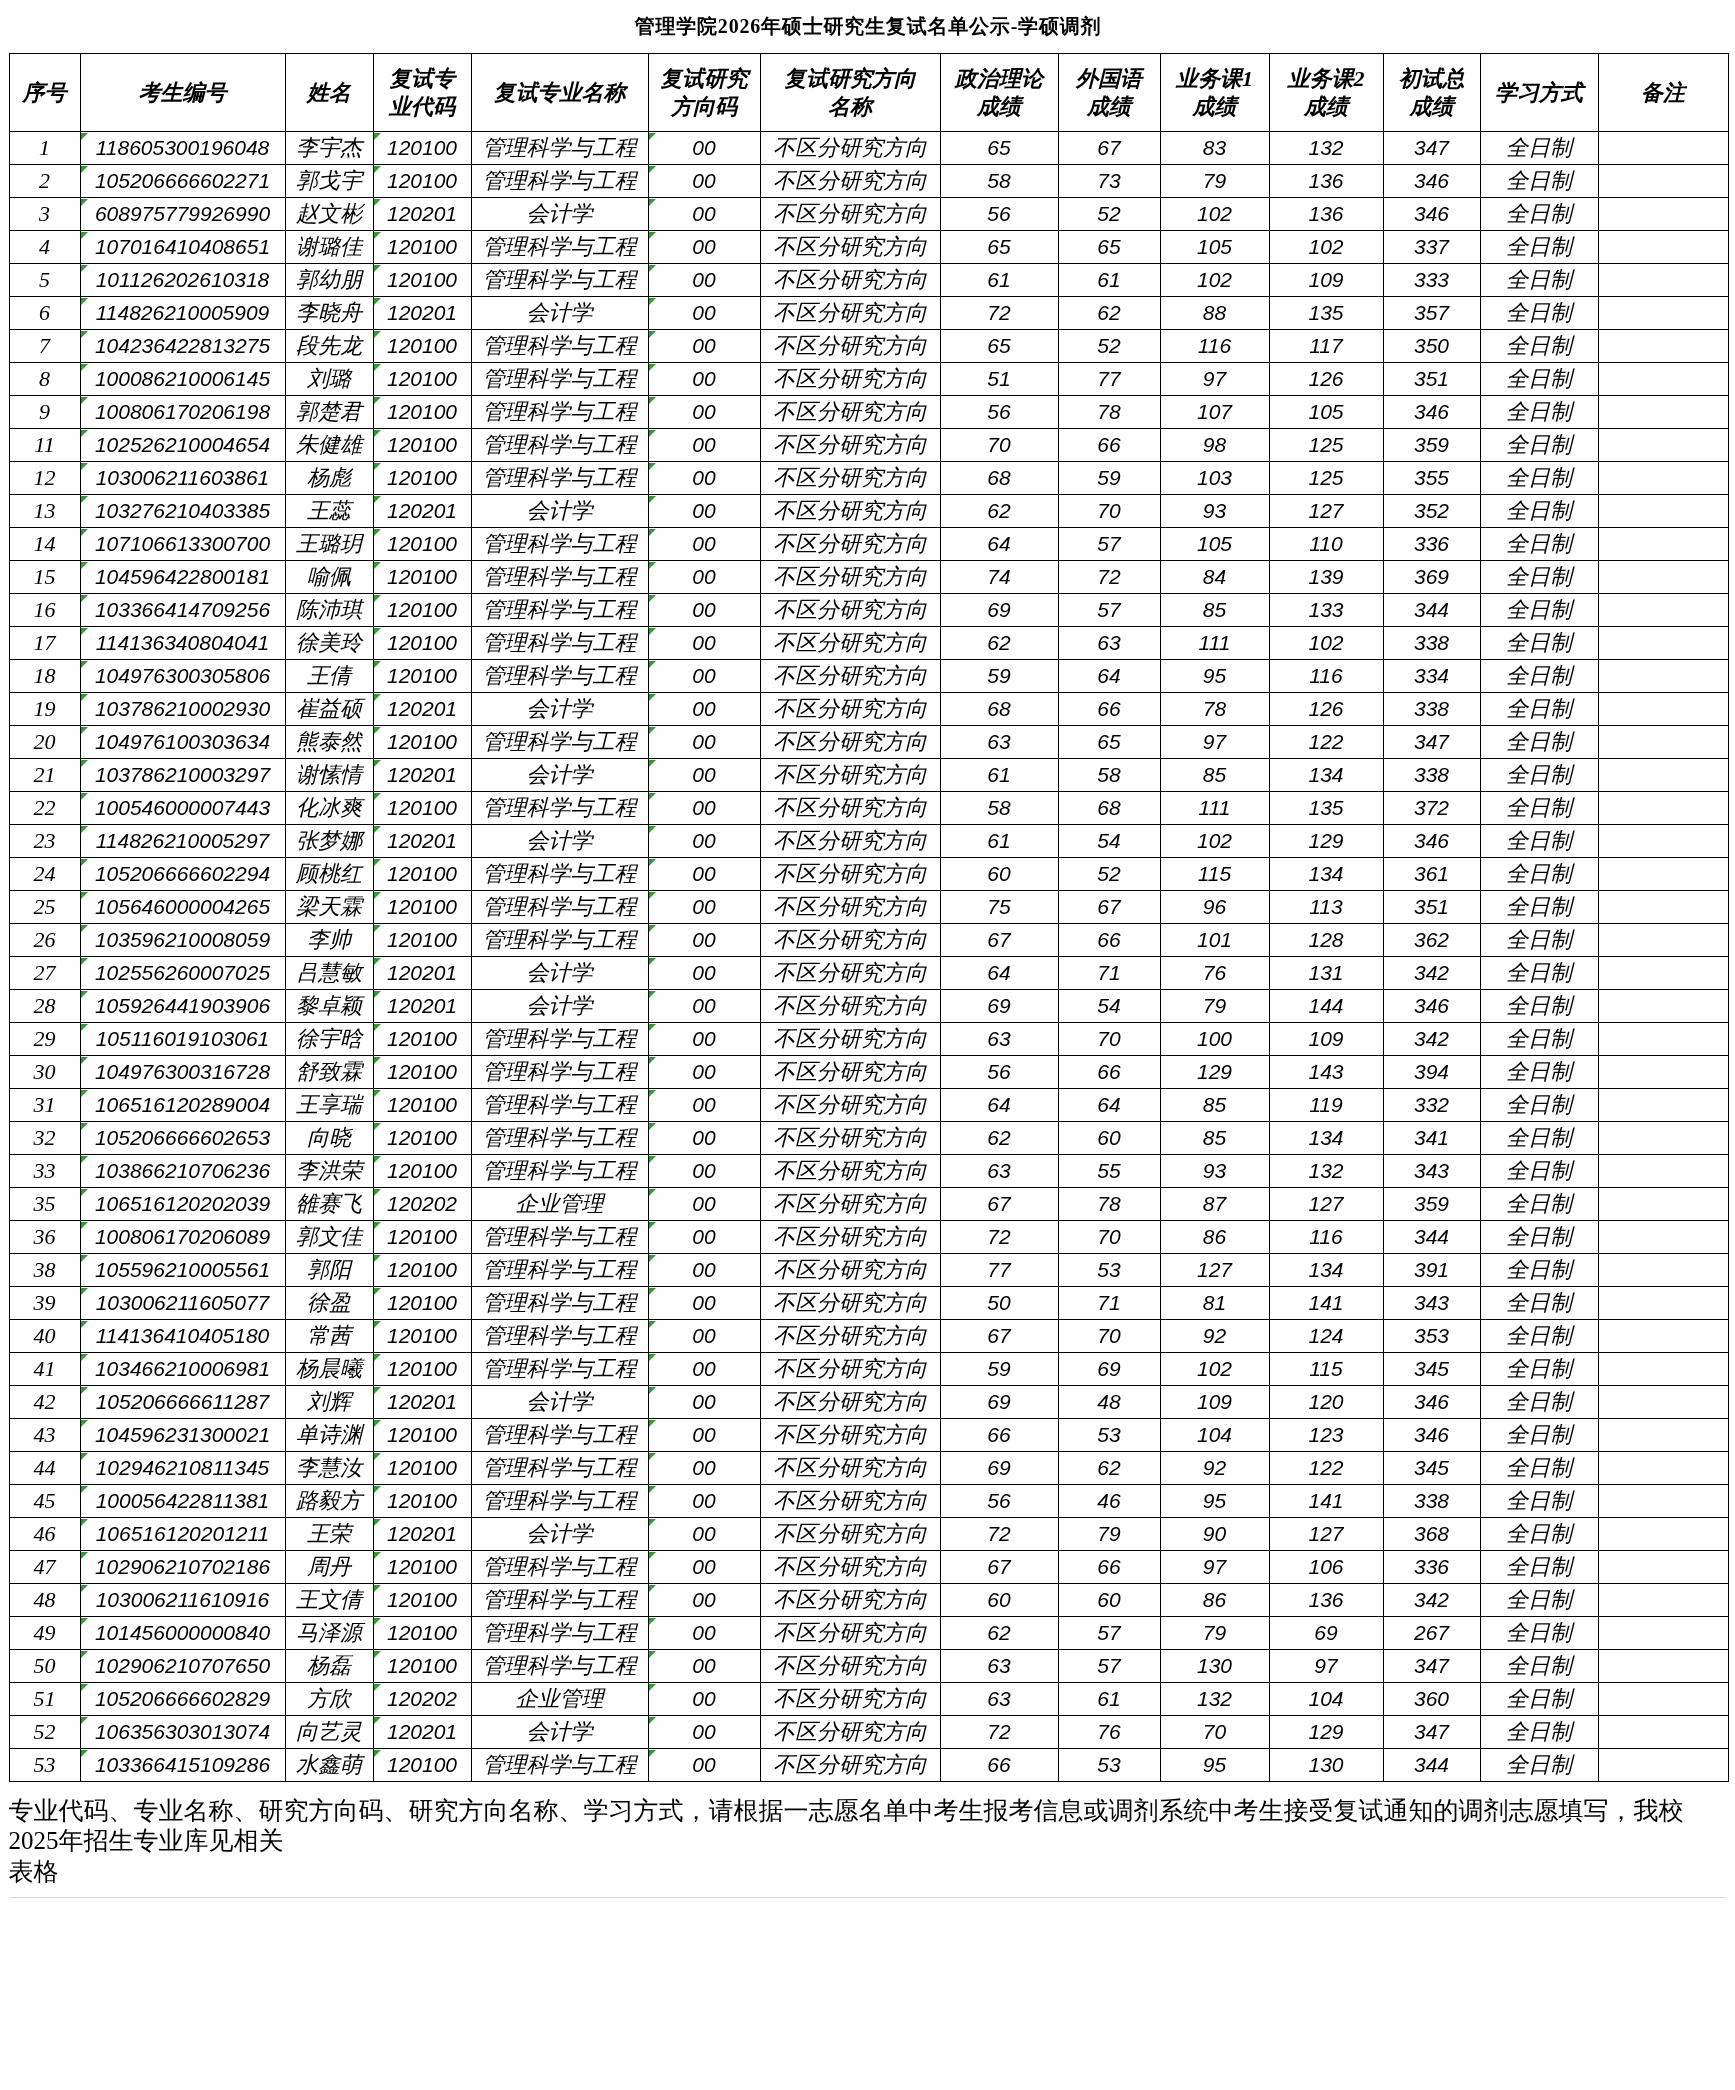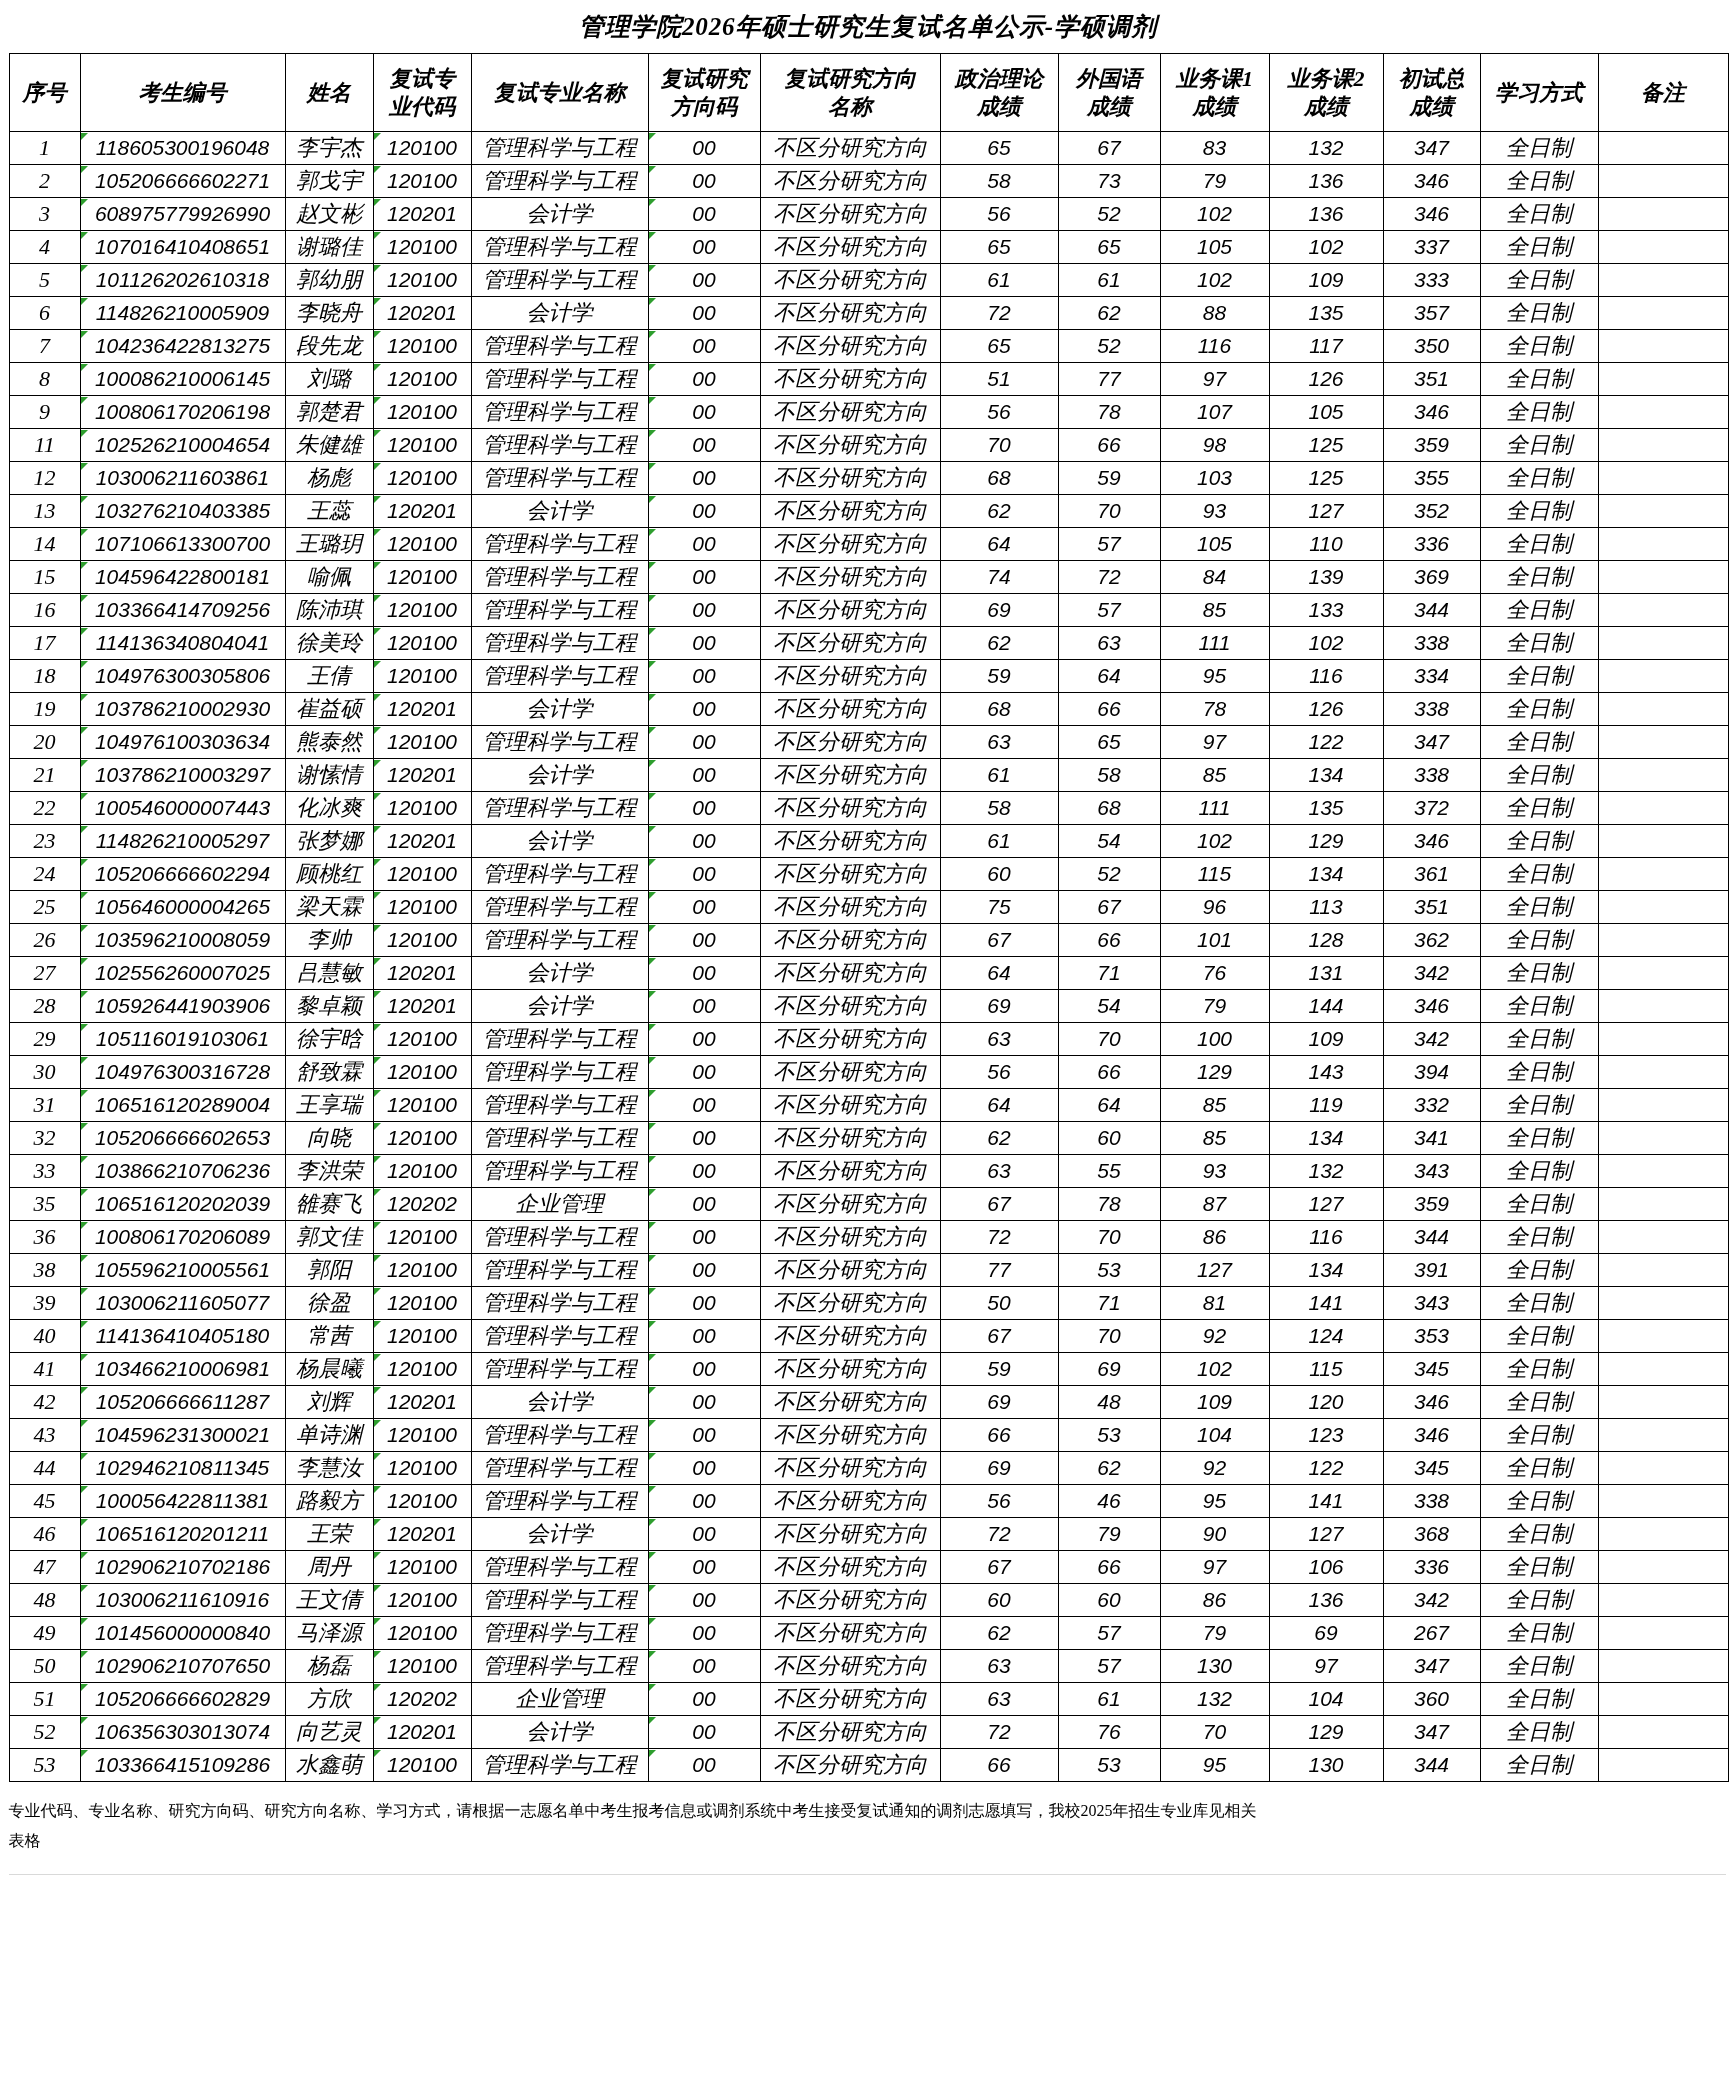--- a/index.html
+++ b/index.html
@@ -9,7 +9,7 @@
   }
   .title {
     height:53px; display:flex; align-items:center; justify-content:center;
-    font-size:25px; font-weight:bold; letter-spacing:0.8px;font-style:italic;
+    font-size:20px; font-weight:bold; letter-spacing:0.8px;
   }
   table.roster {
     border-collapse:collapse; table-layout:fixed;

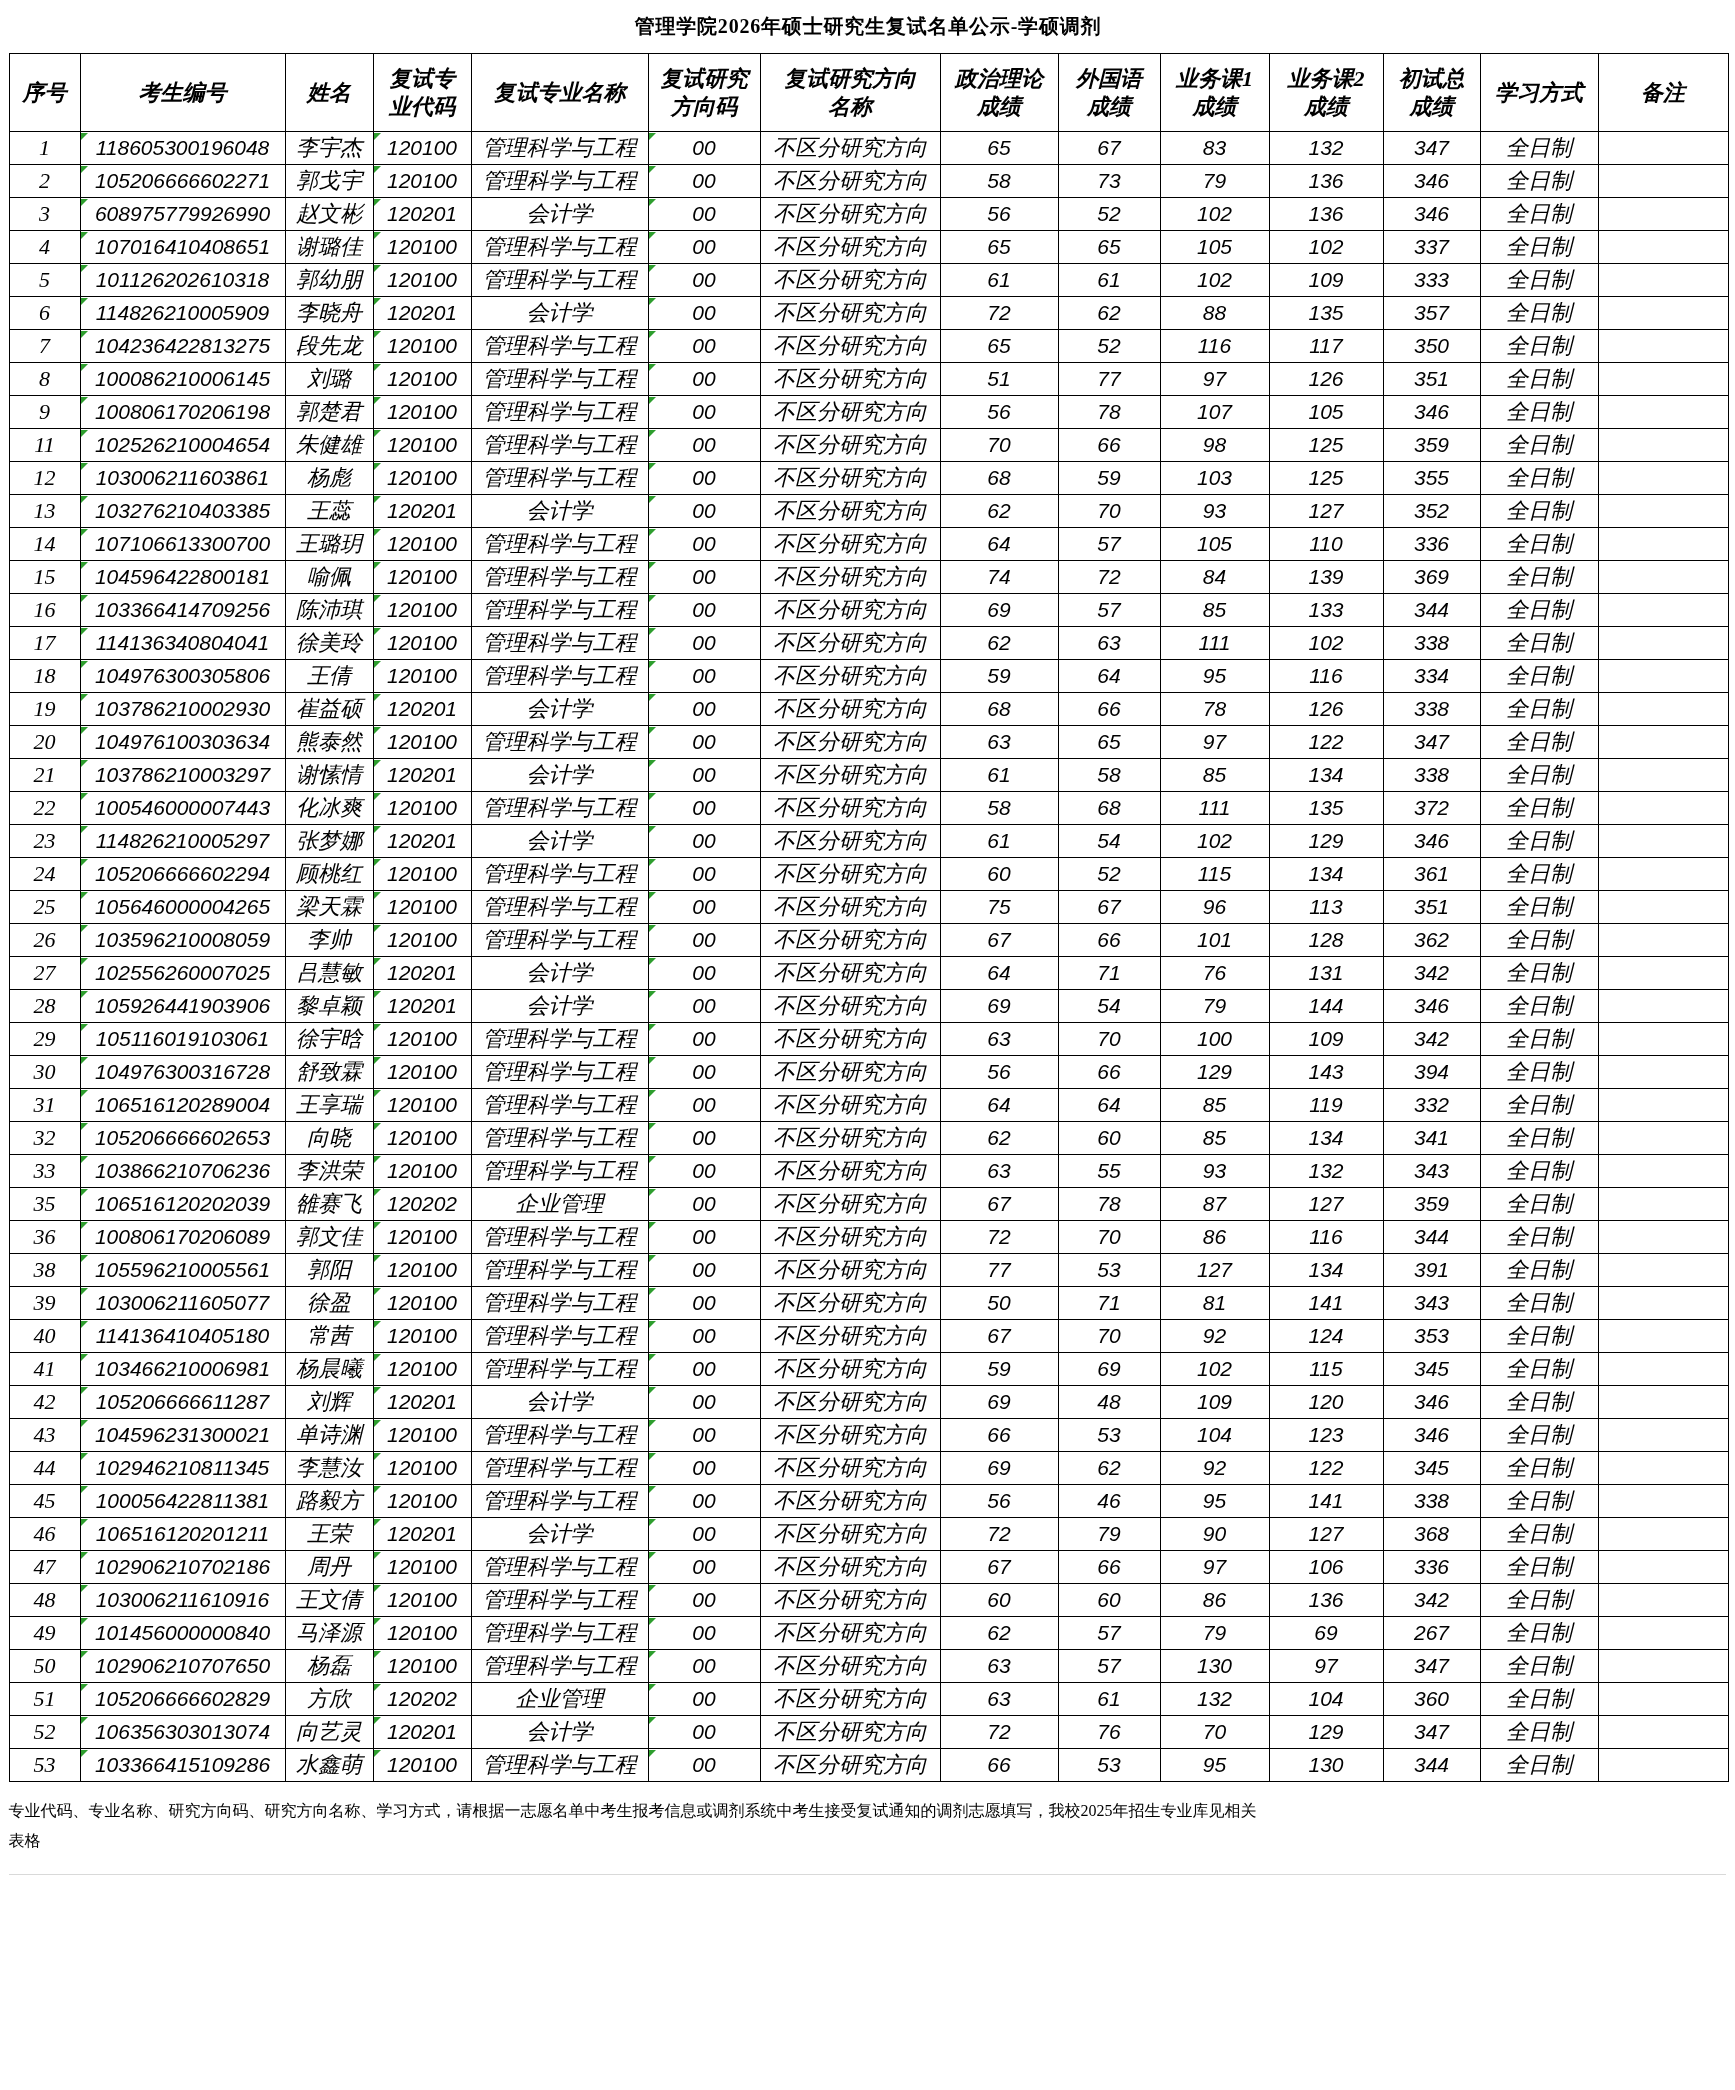--- a/index.html
+++ b/index.html
@@ -32,8 +32,8 @@
     border-right:7.6px solid transparent;
   }
   .footer {
-    margin:13.6px 0 0 8.5px; width:1717px; font-size:16px; line-height:30.5px;
-    border-bottom:0.8px solid #d9d9d9; padding-bottom:17px;
+    margin:13.6px 0 0 8.5px; width:1717px; font-size:25px; line-height:30.5px;
+    border-bottom:0.8px solid #d9d9d9; padding-bottom:10px;
   }
 </style>
 </head>

